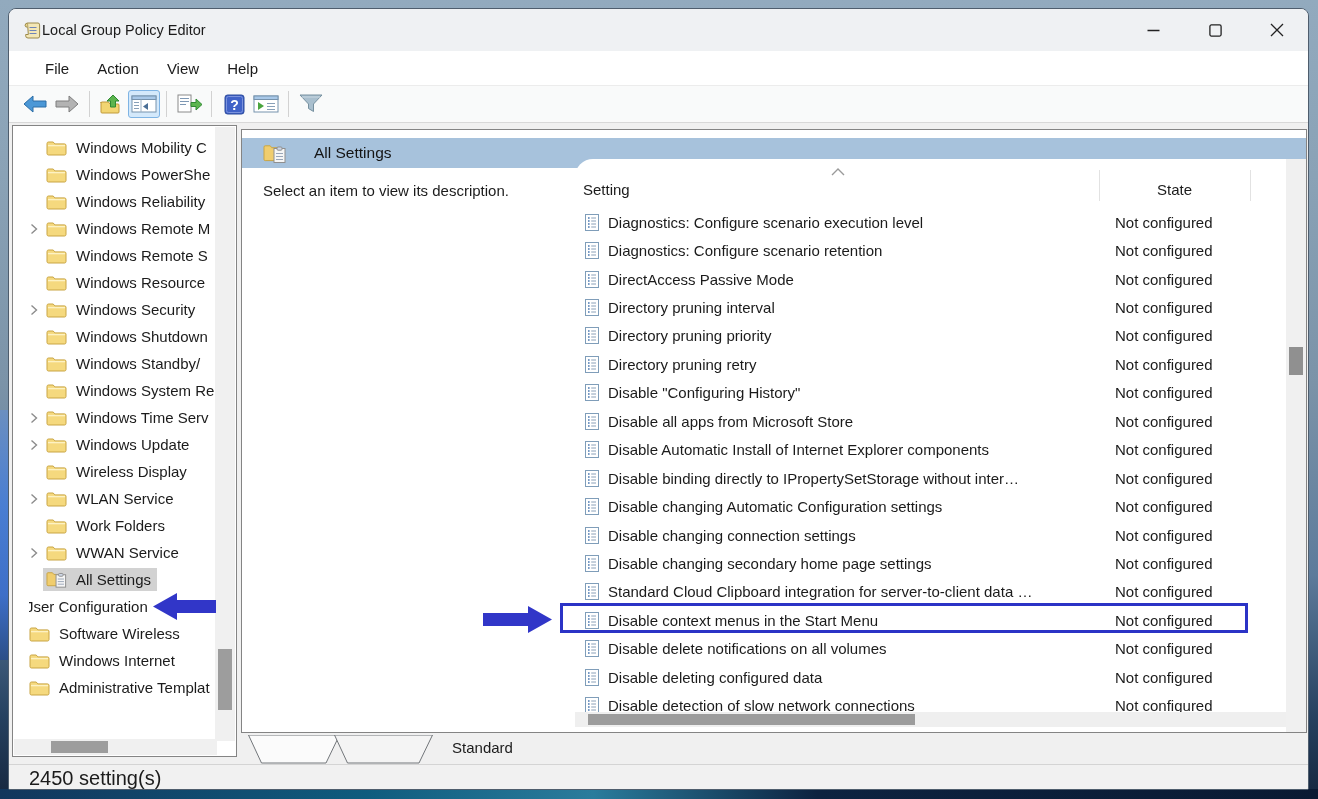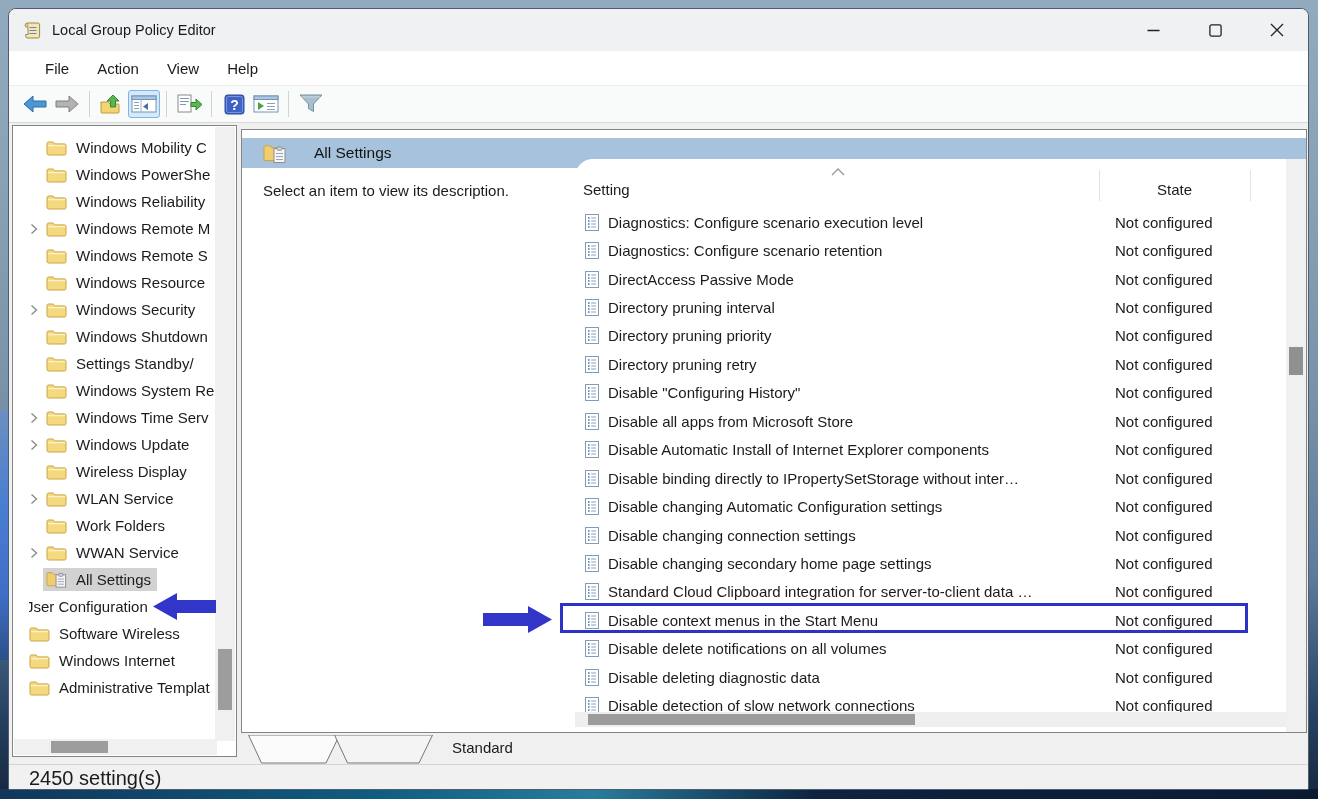--- a/index.html
+++ b/index.html
@@ -17,7 +17,7 @@
   
   .titlebar{position:absolute;left:0;top:0;width:100%;height:42px;background:#eff1f3;display:flex;align-items:center;}
   .app-icon{margin-left:14px;width:19px;height:19px;}
-  .title-text{margin-left:10px;font-size:14.5px;}
+  .title-text{font-size:14.5px;}
   .win-controls{position:absolute;right:0;top:0;height:42px;display:flex;}
   .wbtn{width:62px;height:42px;display:flex;align-items:center;justify-content:center;}
 

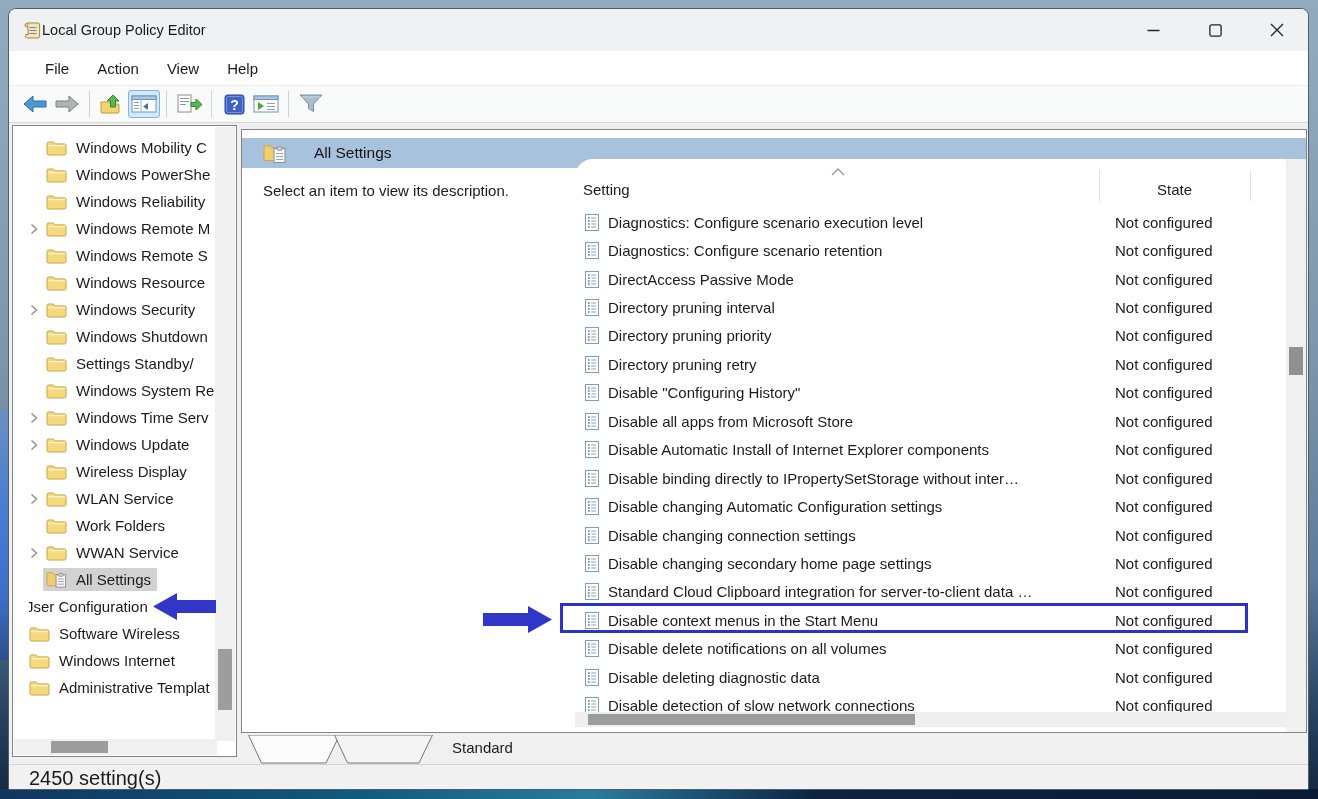--- a/index.html
+++ b/index.html
@@ -322,7 +322,7 @@
                     <rect x="2" y="4.9" width="17" height="1.4" fill="#fdf2c3"></rect>
                   </svg>
                 </span>
-                <span class="tltext">Settings Standby/</span>
+                <span class="tltext">Windows Standby/</span>
               </span>
             </div>
             <div class="trow">

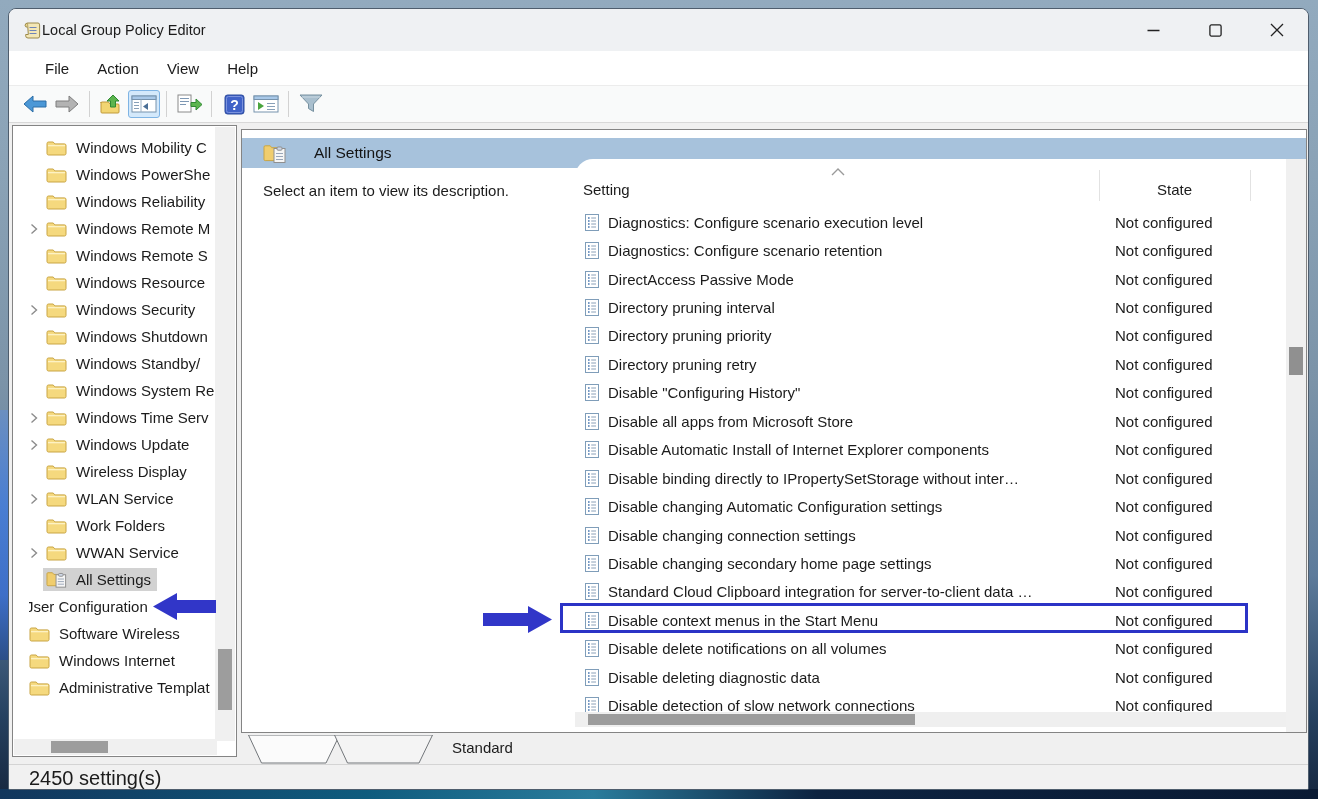--- a/index.html
+++ b/index.html
@@ -870,7 +870,7 @@
                     </g>
                   </svg>
                 </span>
-                <span class="ltext">Disable deleting diagnostic data</span>
+                <span class="ltext">Disable deleting configured data</span>
                 <span class="lstate">Not configured</span>
               </div>
               <div class="lrow">

